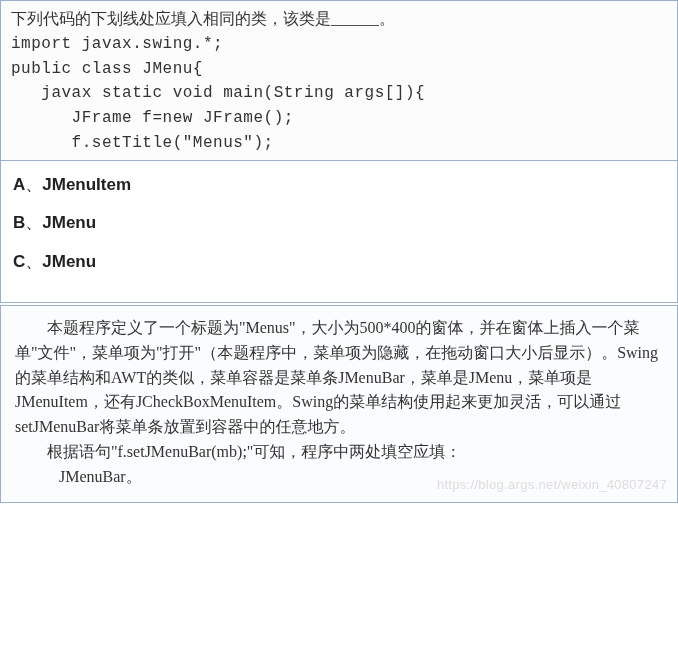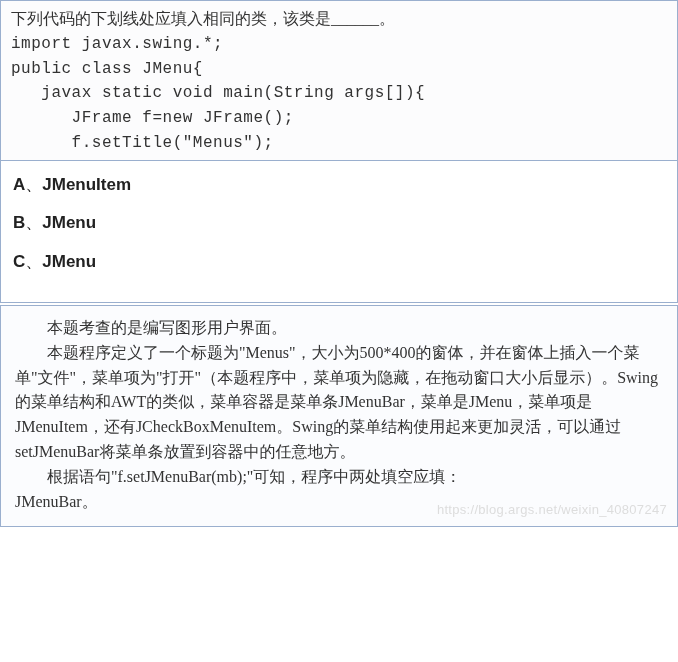--- a/index.html
+++ b/index.html
@@ -102,7 +102,6 @@
 </div>
 
 <div class="explain">
-  <p>本题考查的是编写图形用户界面。</p>
   <p>本题程序定义了一个标题为"Menus"，大小为500*400的窗体，并在窗体上插入一个菜单"文件"，菜单项为"打开"（本题程序中，菜单项为隐藏，在拖动窗口大小后显示）。Swing的菜单结构和AWT的类似，菜单容器是菜单条JMenuBar，菜单是JMenu，菜单项是JMenuItem，还有JCheckBoxMenuItem。Swing的菜单结构使用起来更加灵活，可以通过setJMenuBar将菜单条放置到容器中的任意地方。</p>
   <p>根据语句"f.setJMenuBar(mb);"可知，程序中两处填空应填：</p>
   <p class="noindent">JMenuBar。</p>

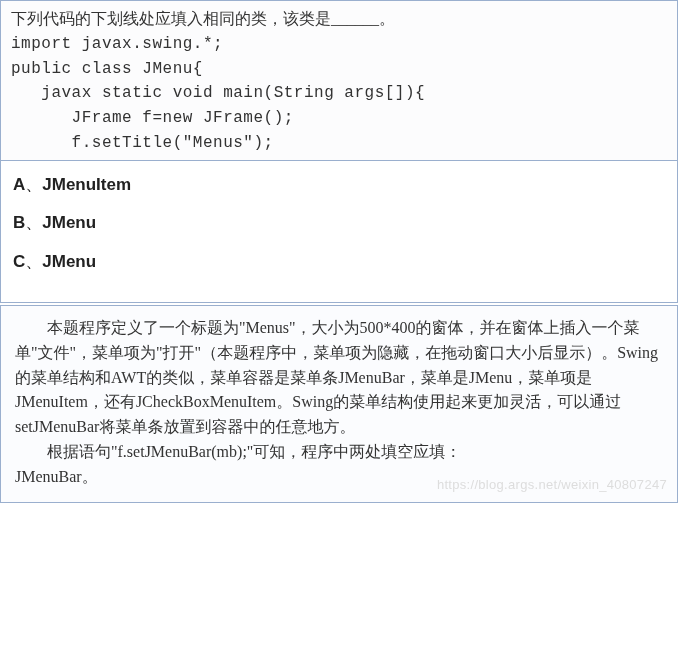--- a/index.html
+++ b/index.html
@@ -66,6 +66,7 @@
     }
     .explain p.noindent {
       text-indent: 0;
+      margin-left: 44px;
     }
     .watermark {
       position: absolute;

